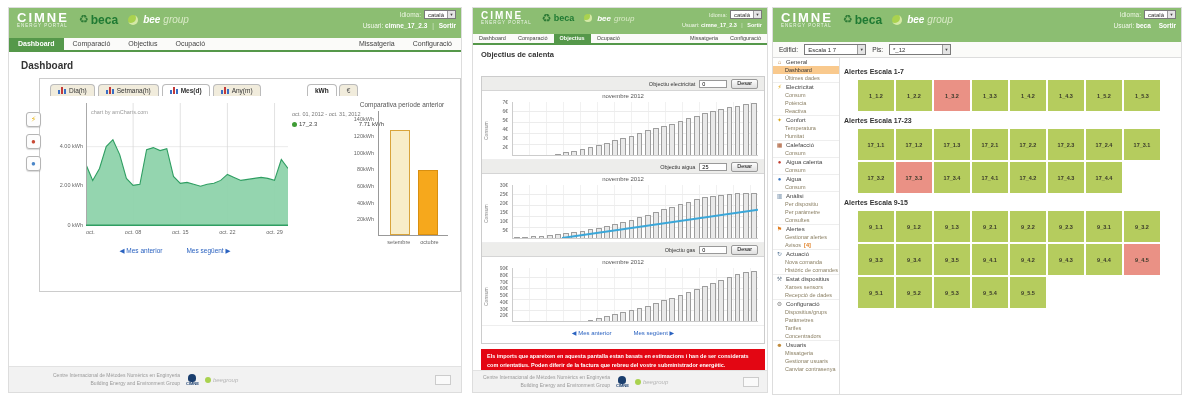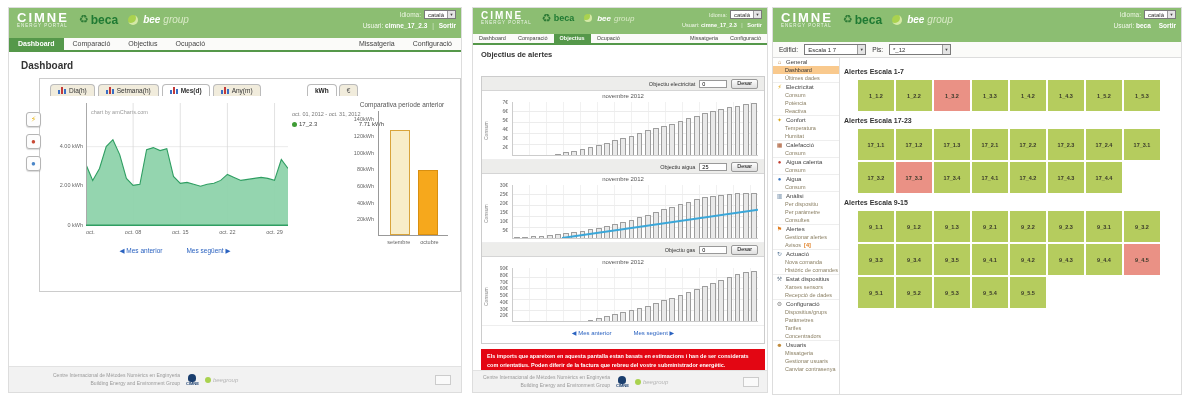--- a/index.html
+++ b/index.html
@@ -365,7 +365,7 @@
           <div class="nav-item">Configuració</div>
         </div>
     </div>
-    <div class="page-title">Objectius de alertes</div>
+    <div class="page-title">Objectius de calenta</div>
 
     <div class="p2-box" id="p2-box">
         <div class="sec-hdr">

